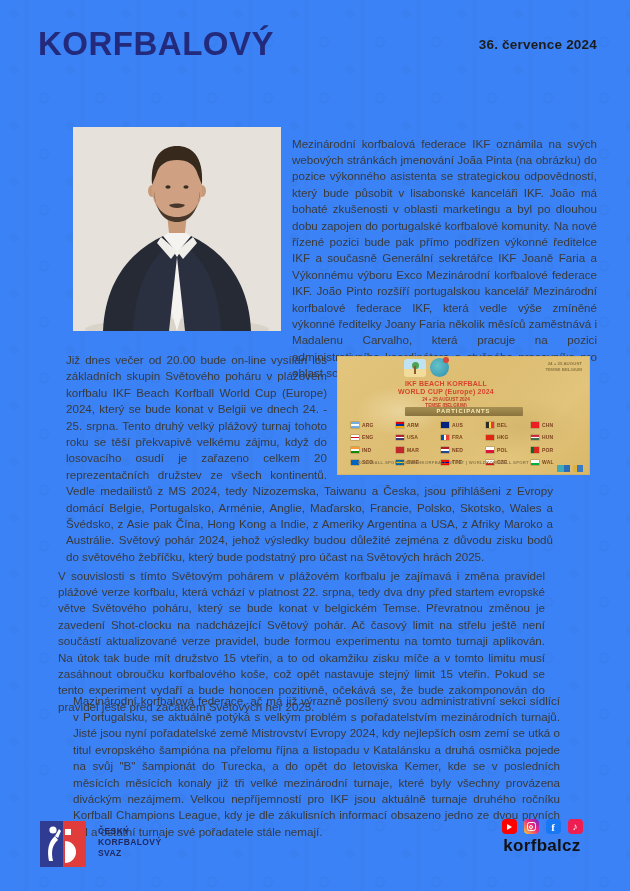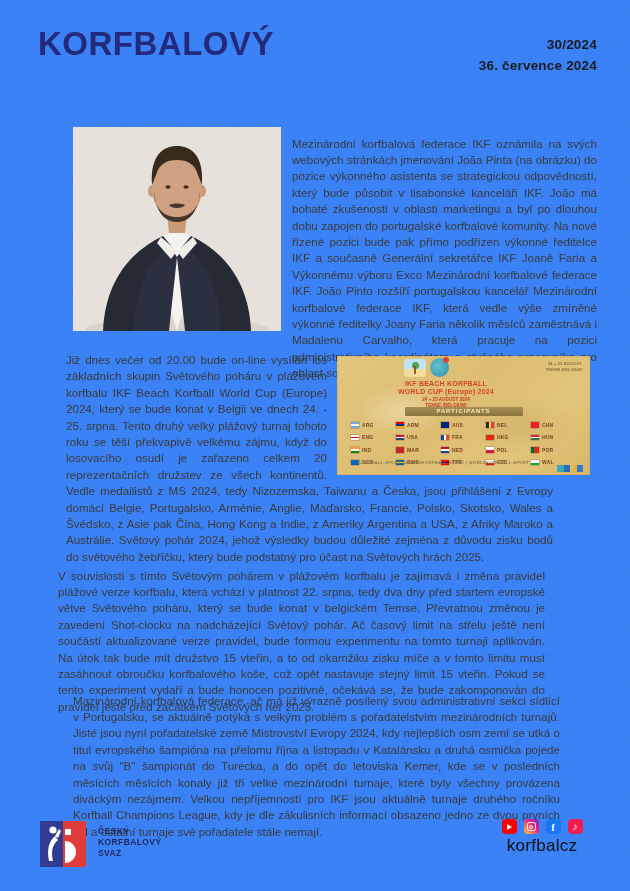--- a/index.html
+++ b/index.html
@@ -90,7 +90,6 @@
     <div>KORFBALOVÝ</div>
   </div>
   <div class="issue-block">
-    <div>30/2024</div>
     <div>36. července 2024</div>
   </div>
 

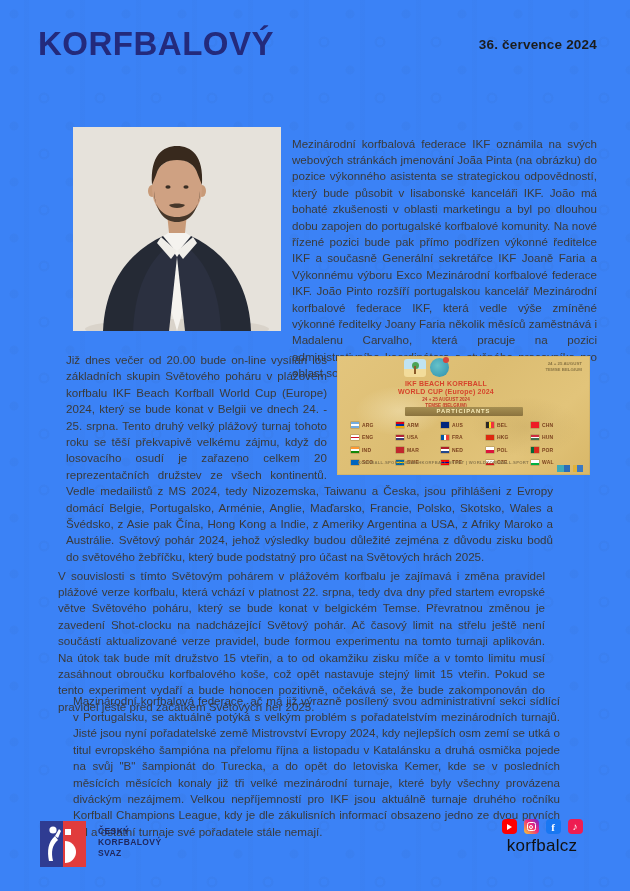--- a/index.html
+++ b/index.html
@@ -77,7 +77,7 @@
   .ig i:after{content:"";position:absolute;left:1.6px;top:1.6px;width:2.4px;height:2.4px;border:1px solid #fff;border-radius:50%;}
   .fb{background:#1877F2;color:#fff;font-weight:800;font-size:11px;font-family:"Liberation Serif",serif;}
   .tk{background:#EE1D52;color:#fff;font-size:10px;font-weight:700;}
-  .handle{margin-top:2px;color:#111;font-weight:400;font-size:17px;letter-spacing:.3px;}
+  .handle{margin-top:2px;color:#111;font-weight:700;font-size:17px;letter-spacing:.3px;}
   a{text-decoration:none;color:inherit;}
 </style>
 </head>

